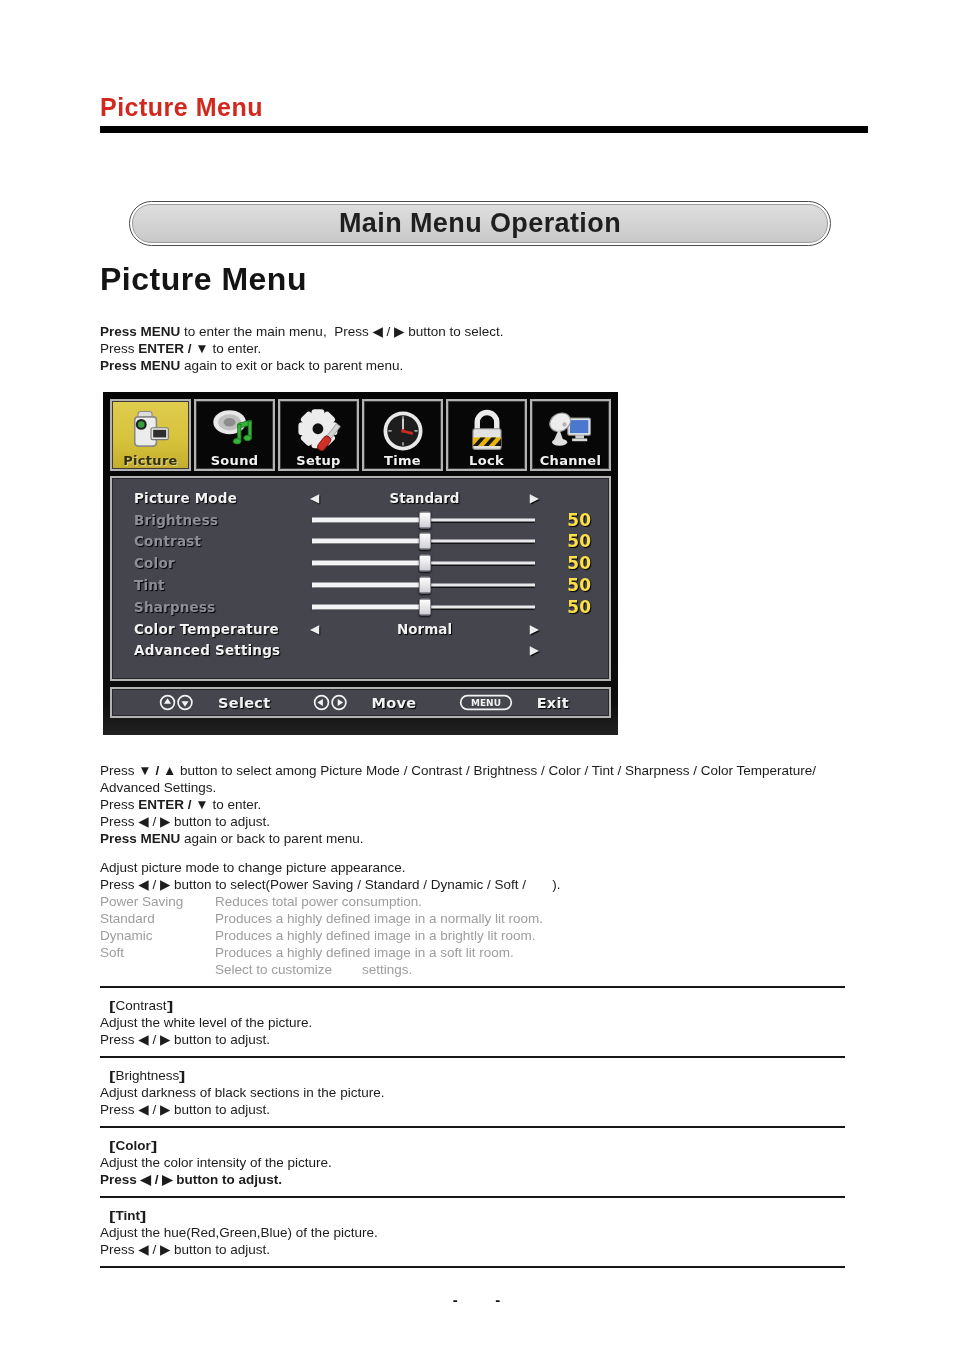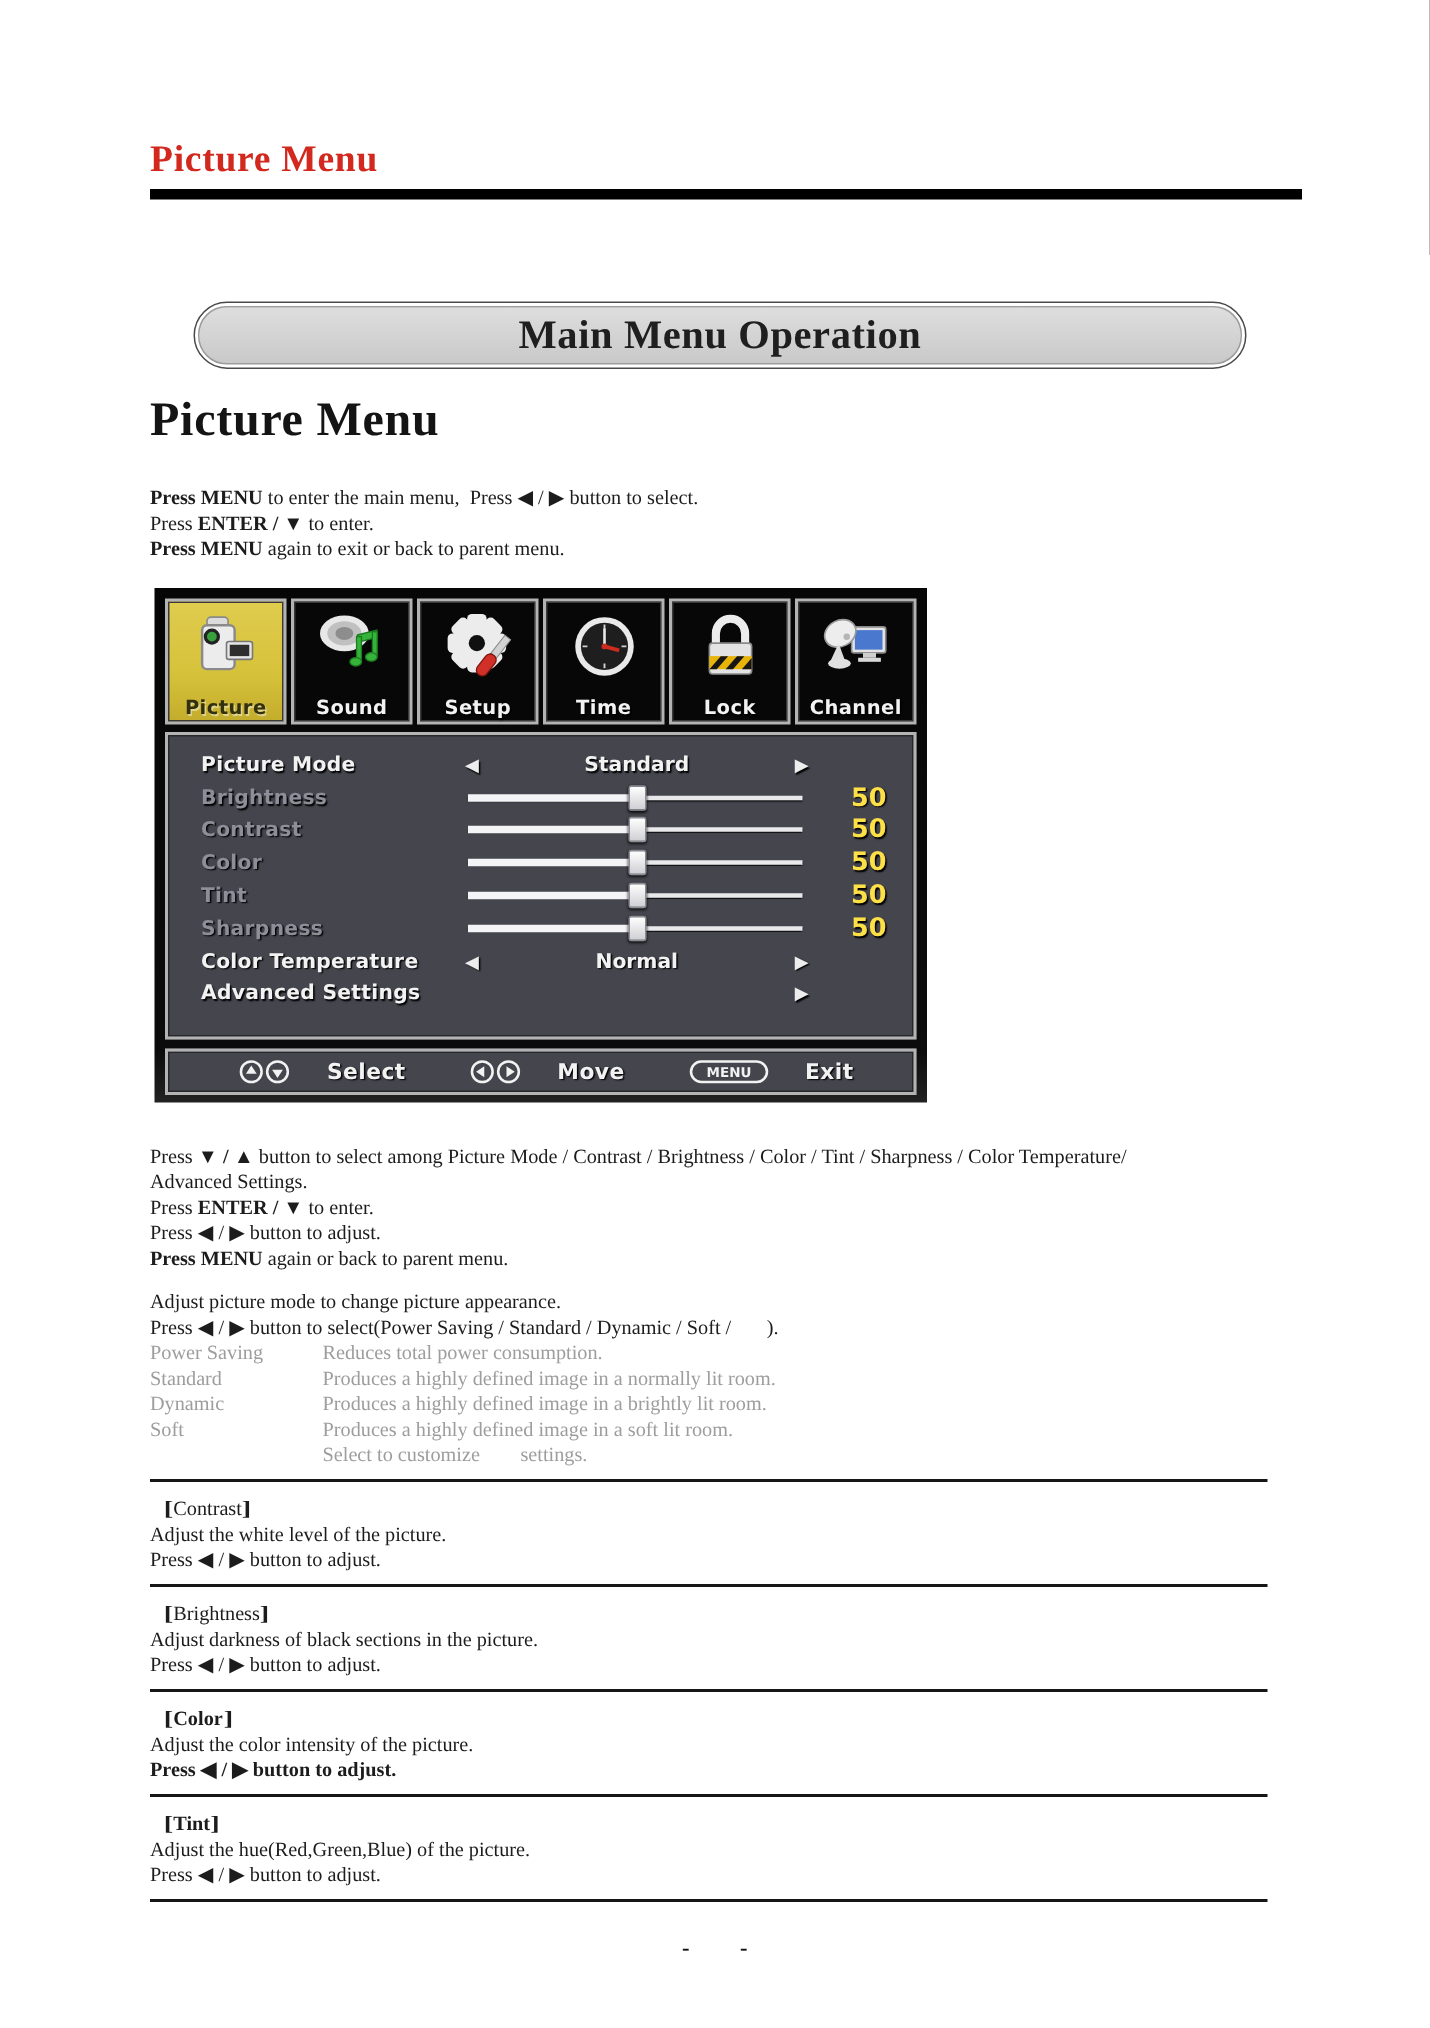--- a/index.html
+++ b/index.html
@@ -5,7 +5,7 @@
   html,body{margin:0;padding:0;background:#888;}
   .page{position:relative;width:953px;height:1352px;margin:0 auto;background:#ffffff;
         font-family:"Liberation Sans",sans-serif;color:#1c1c1c;overflow:hidden;}
-  .abs{position:absolute;font-family:Liberation Serif, serif;}
+  .abs{position:absolute;}
 
   
   .top-heading{left:100px;top:93px;font-size:25px;font-weight:bold;color:var(--heading-red);letter-spacing:.5px;}

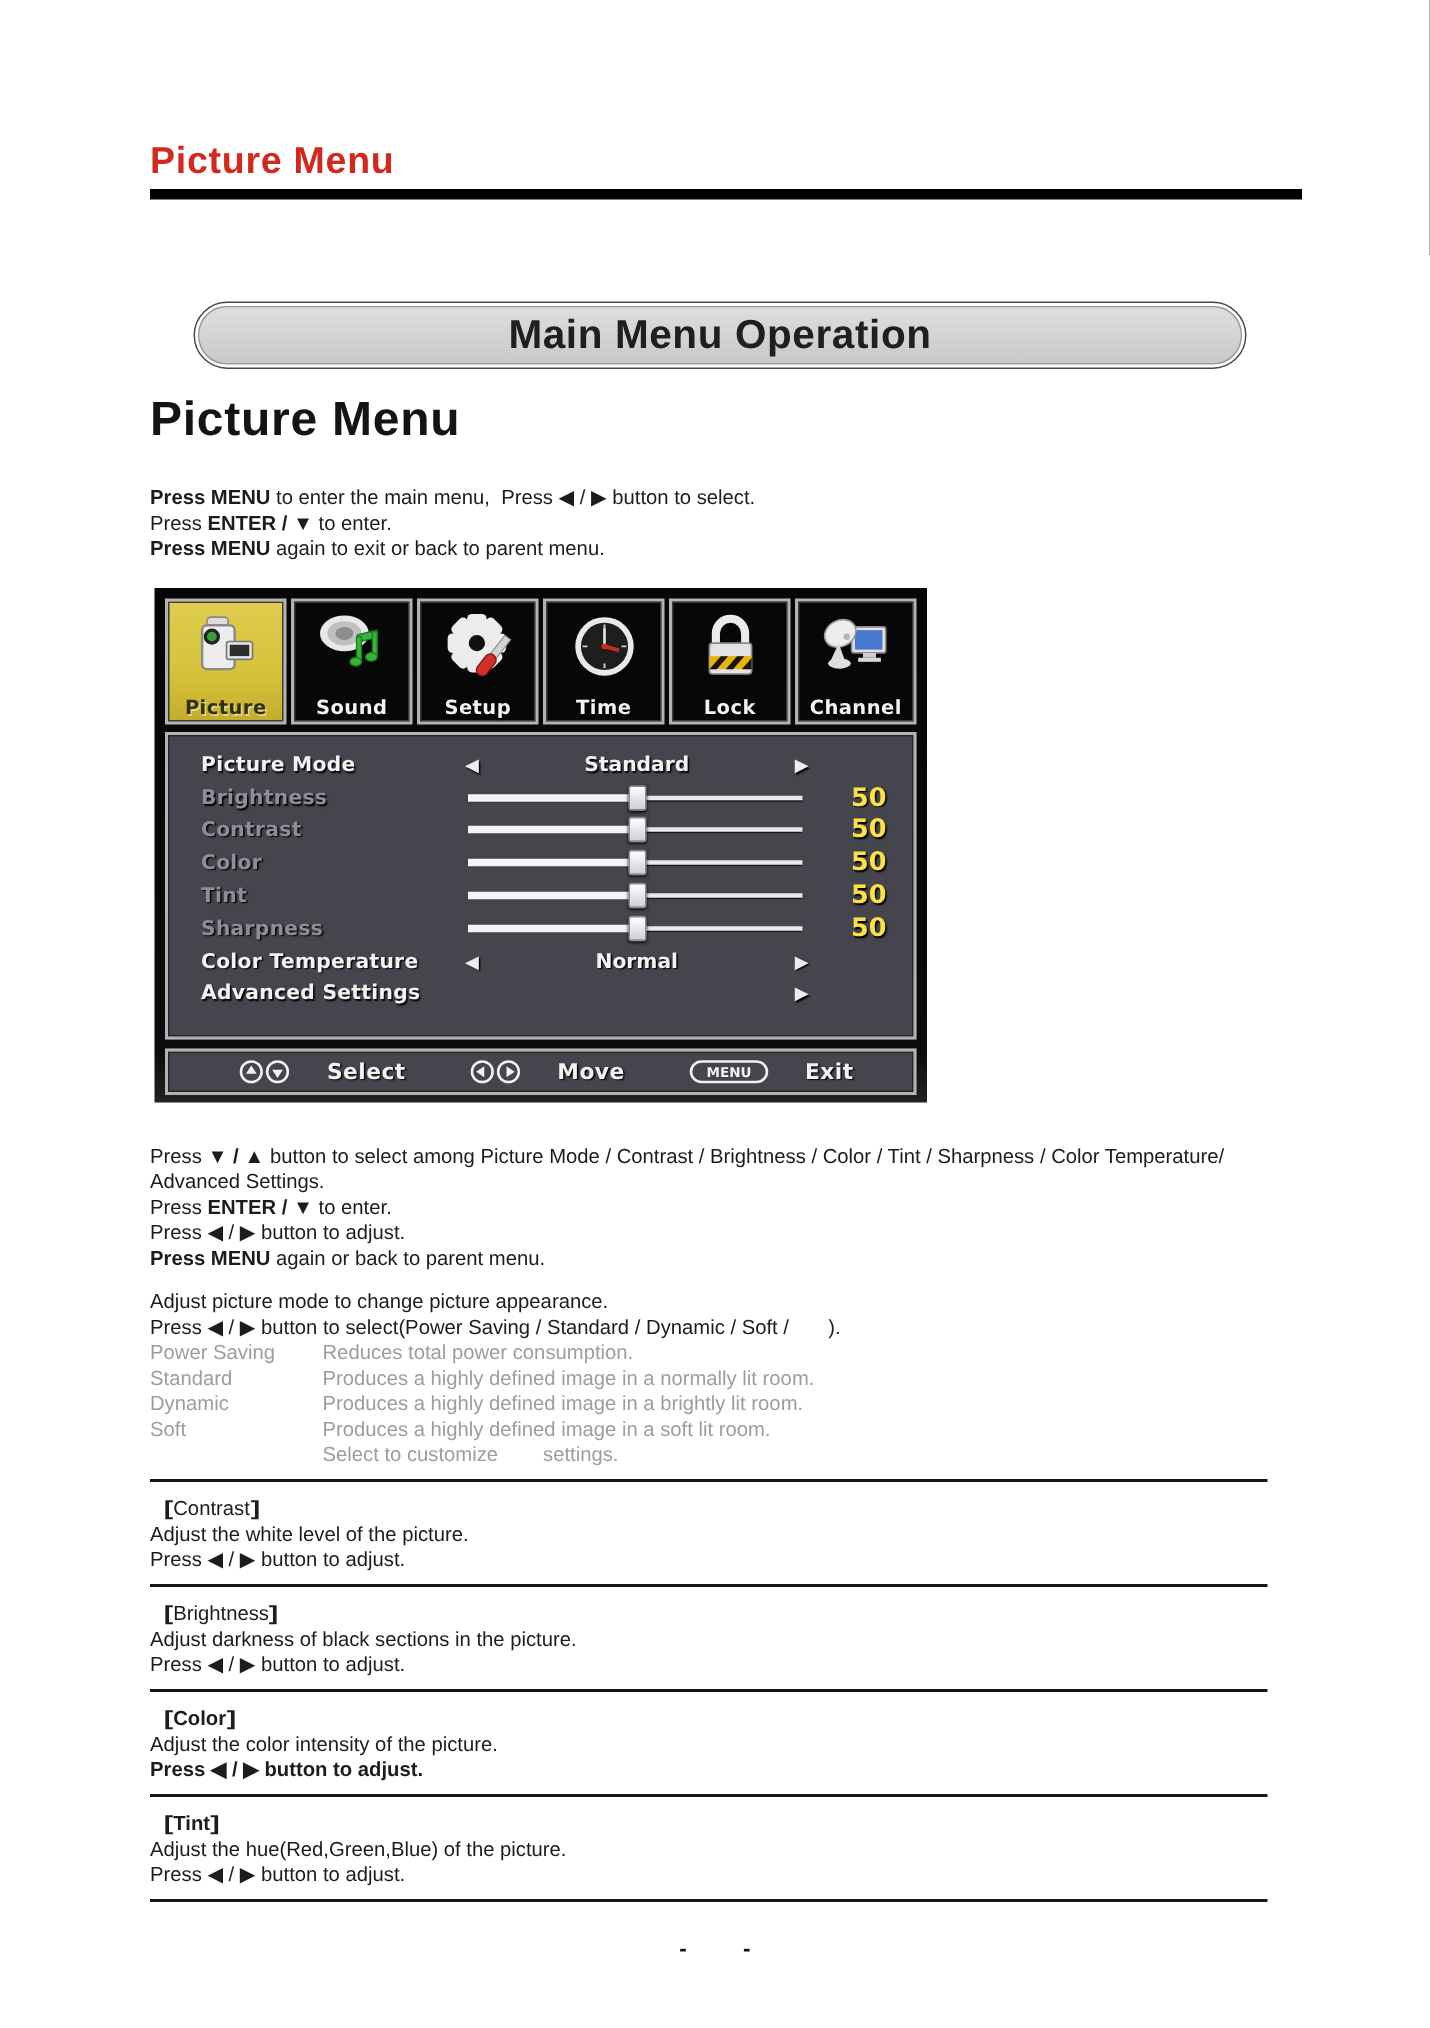--- a/index.html
+++ b/index.html
@@ -33,7 +33,7 @@
   
   .osd{left:103px;top:392px;width:515px;height:343px;box-sizing:border-box;padding:7px;
        background:linear-gradient(#060606,#0c0c0c 90%,#222);font-family:"DejaVu Sans",sans-serif;}
-  .tabs{display:flex;gap:3px;height:84px;}
+  .tabs{display:flex;gap:3px;height:72px;}
   .tab{flex:1;position:relative;background:#070707;border:2px solid #b3b3b3;box-sizing:border-box;
        box-shadow:inset 0 0 0 1px #3a3a3a;}
   .tab.active{background:linear-gradient(#e0cc4e,var(--osd-tab-yellow) 60%,#c3ac2c);}

